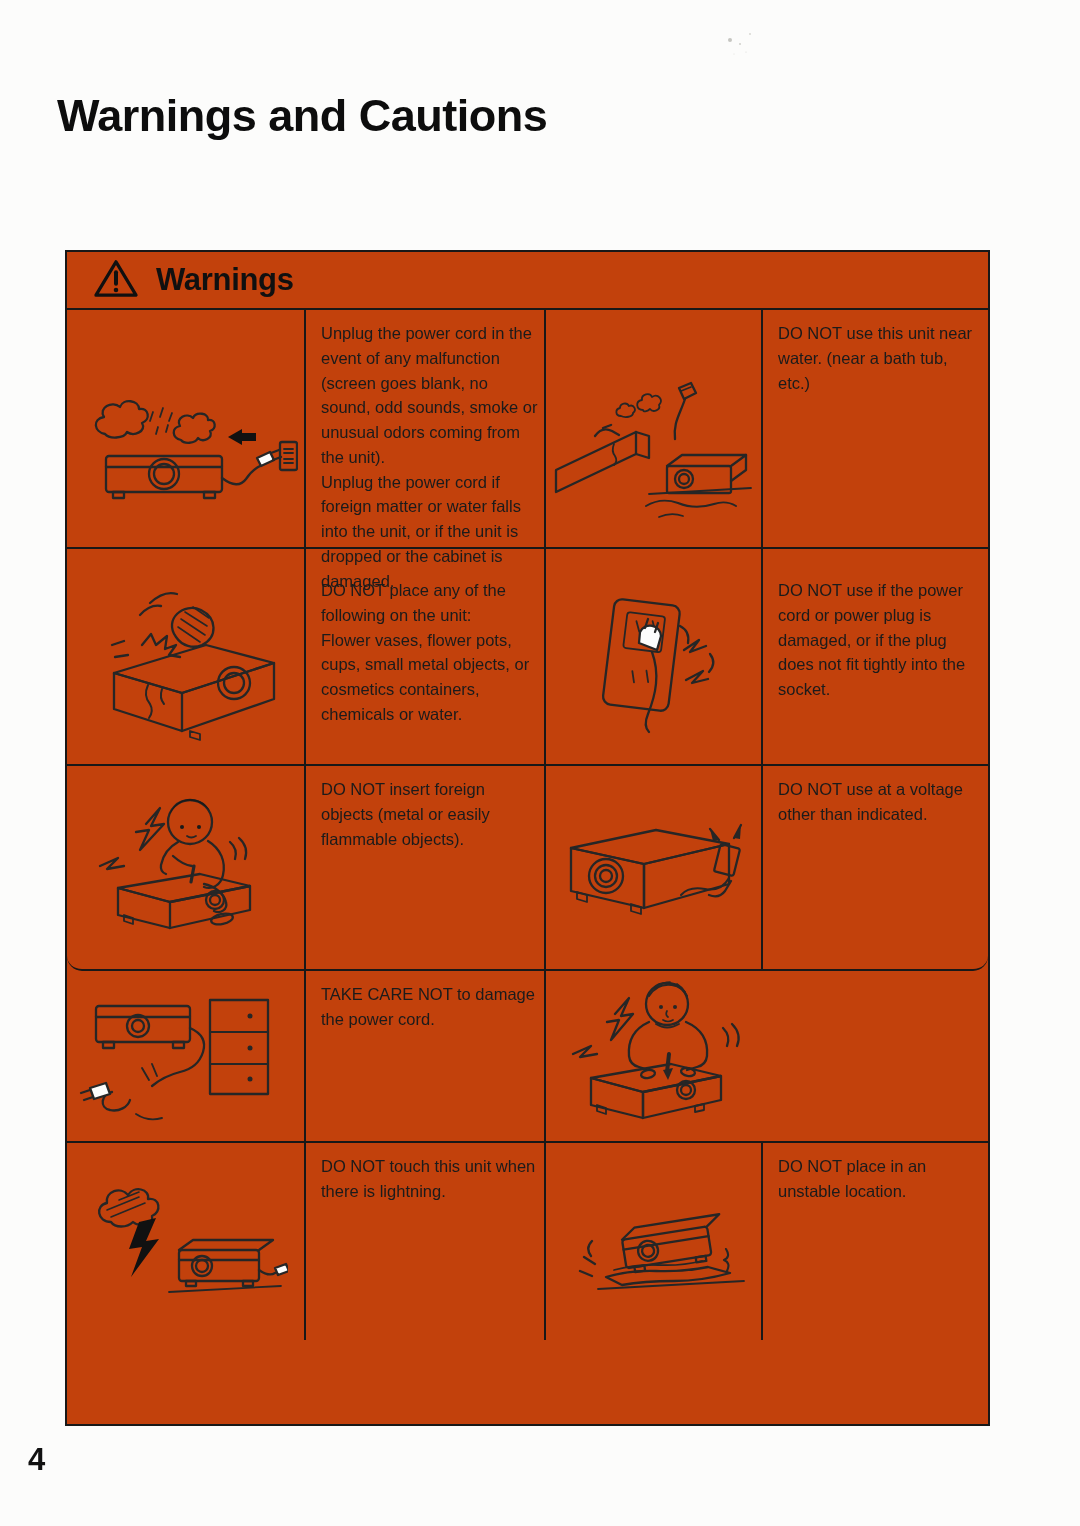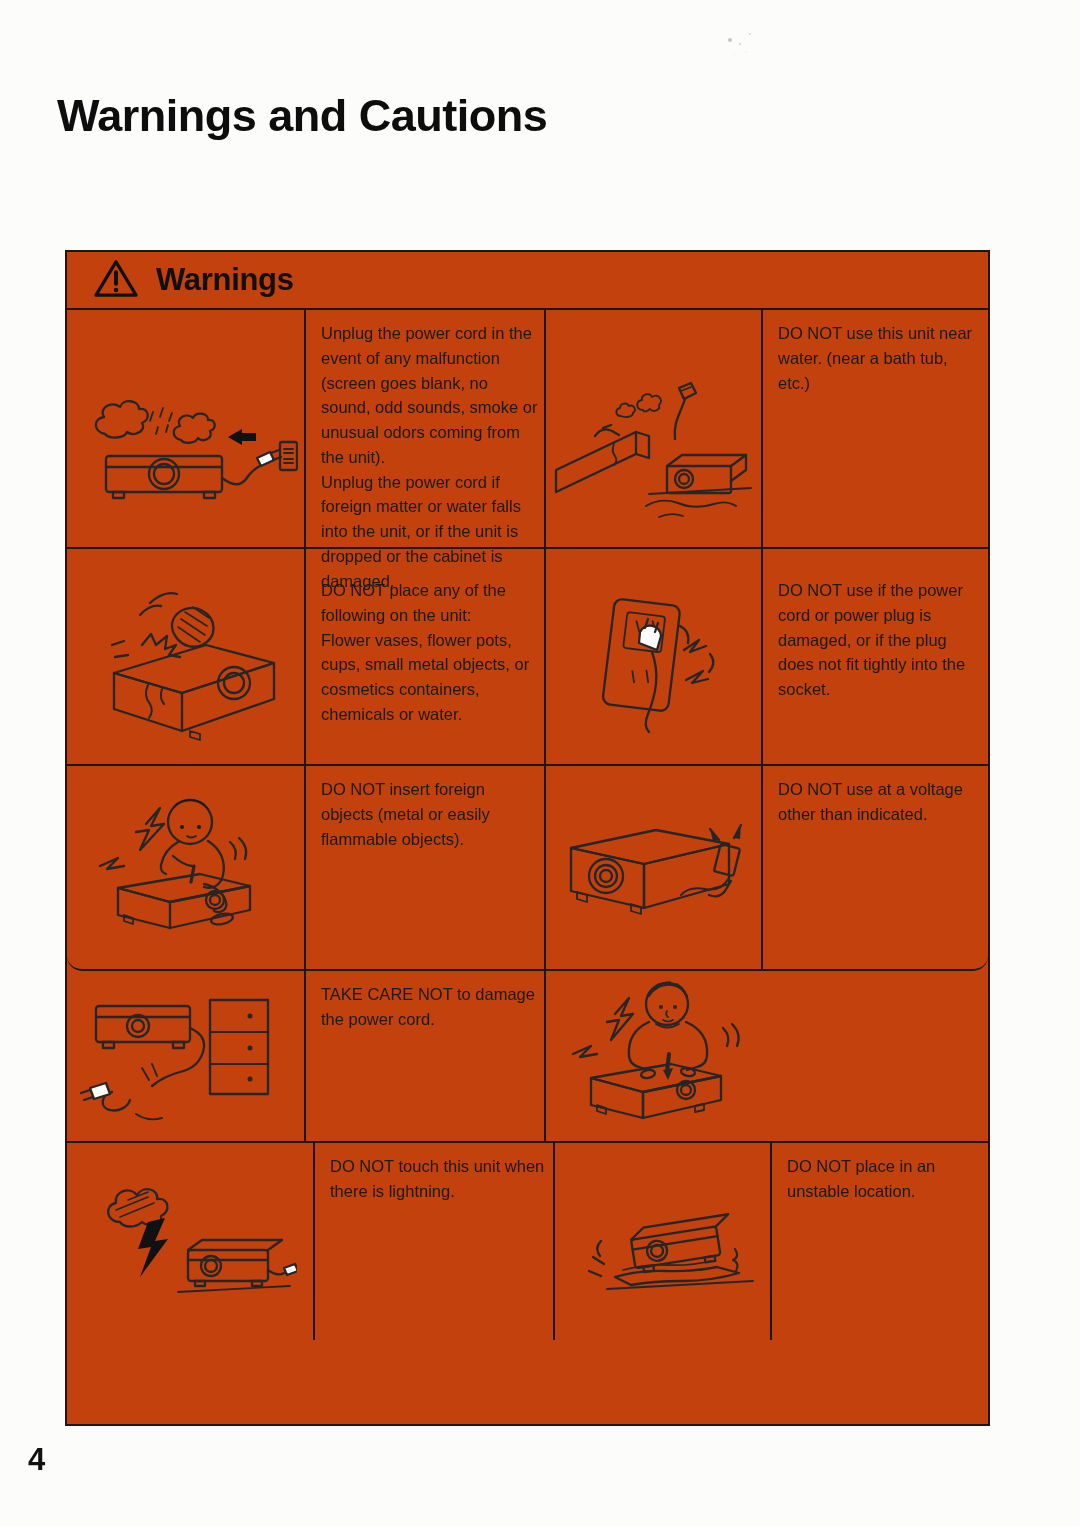--- a/index.html
+++ b/index.html
@@ -35,7 +35,7 @@
     display:grid;grid-template-columns:239px 240px 217px 225px;
     border-bottom:2px solid #181818;box-sizing:border-box;
   }
-  .row:last-child{border-bottom:none;padding-left:9px;}
+  .row:last-child{border-bottom:none;}
   .r1{height:239px;}.r2{height:199px;margin-top:18px;}.r3{height:205px;border-radius:15px;}.r4{height:172px;}.r5{height:197px;}
   .row>div{border-right:2px solid #181818;box-sizing:border-box;}
   .row>div:last-child{border-right:none;}

